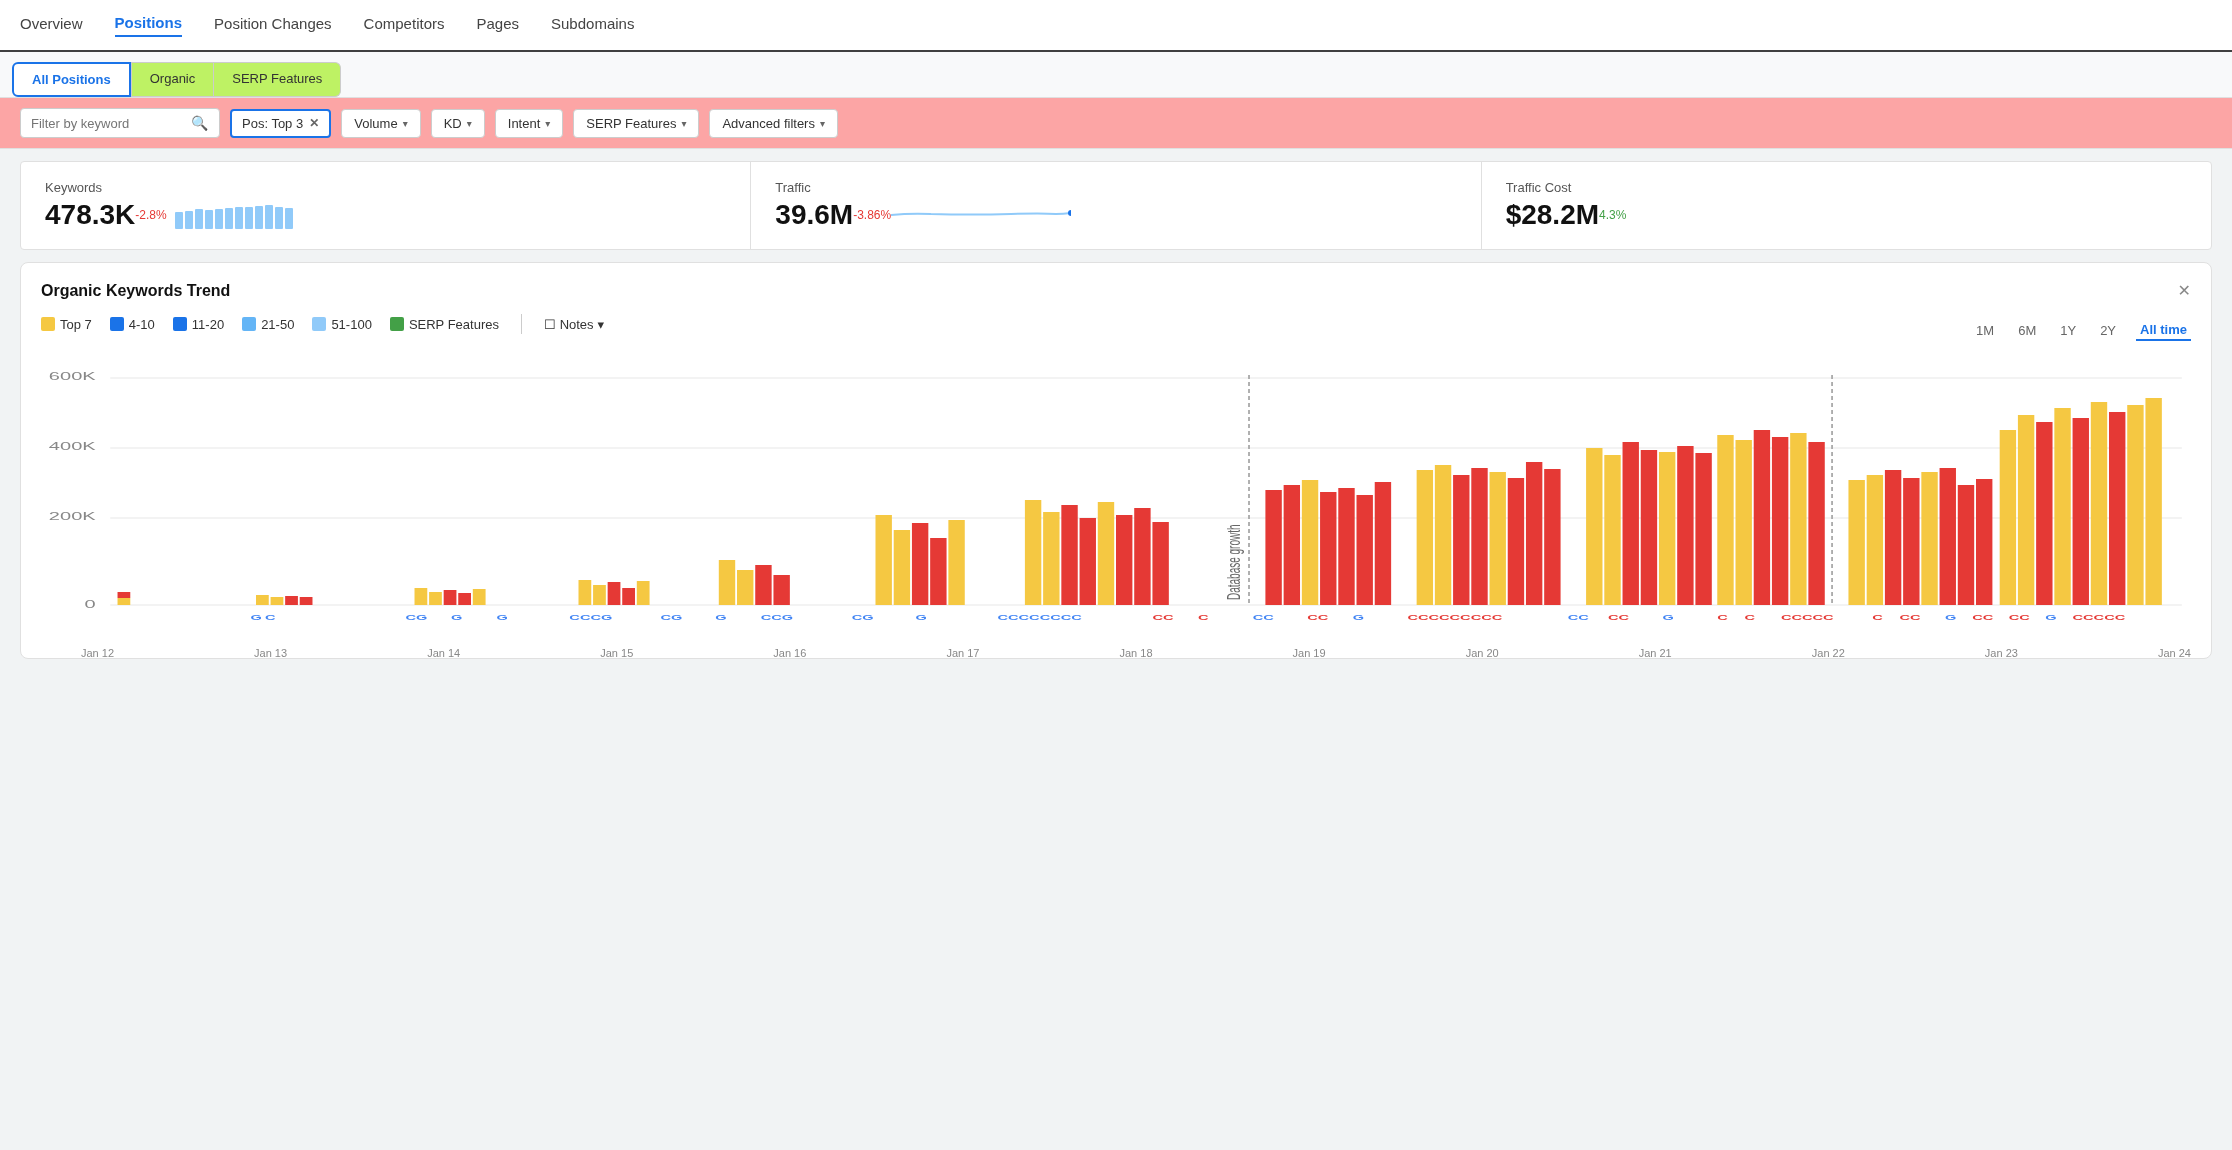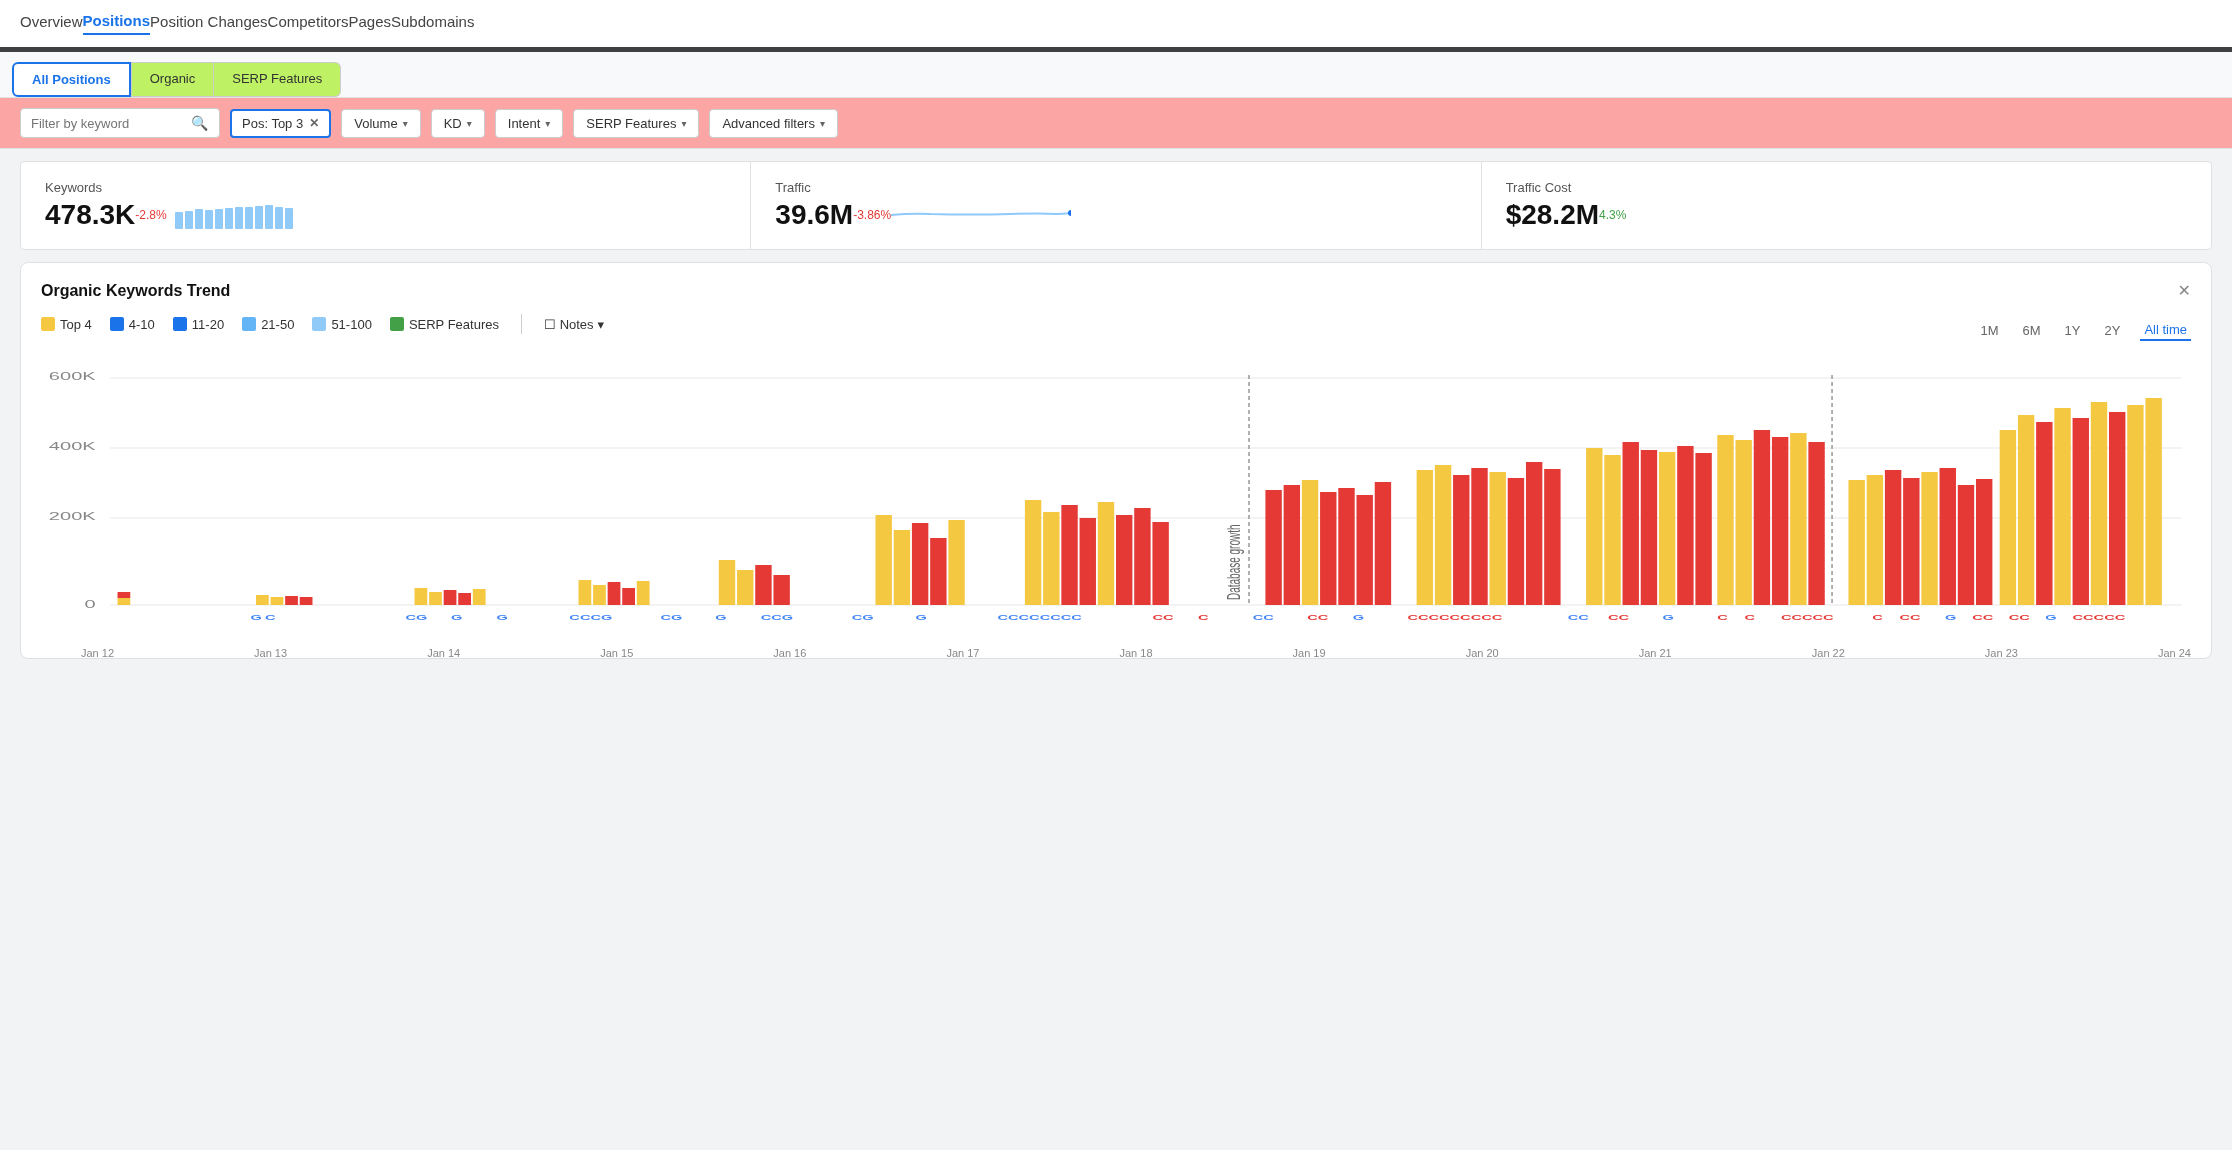--- a/index.html
+++ b/index.html
@@ -6,7 +6,7 @@
     body { font-family: -apple-system, BlinkMacSystemFont, 'Segoe UI', Arial, sans-serif; background: #f1f3f4; font-size: 14px; color: #333; }
 
     
-    .top-nav { background: #fff; display: flex; align-items: center; padding: 0 20px; border-bottom: 5px solid #404040; height: 52px; }
+    .top-nav { background: #fff; display: flex; align-items: center; padding: 0 20px; border-bottom: 2px solid #404040; height: 52px; gap: 32px; }
     .top-nav a { font-size: 15px; color: #444; text-decoration: none; padding-bottom: 4px; }
     .top-nav a.active { color: #1a73e8; border-bottom: 2px solid #1a73e8; font-weight: 600; }
 

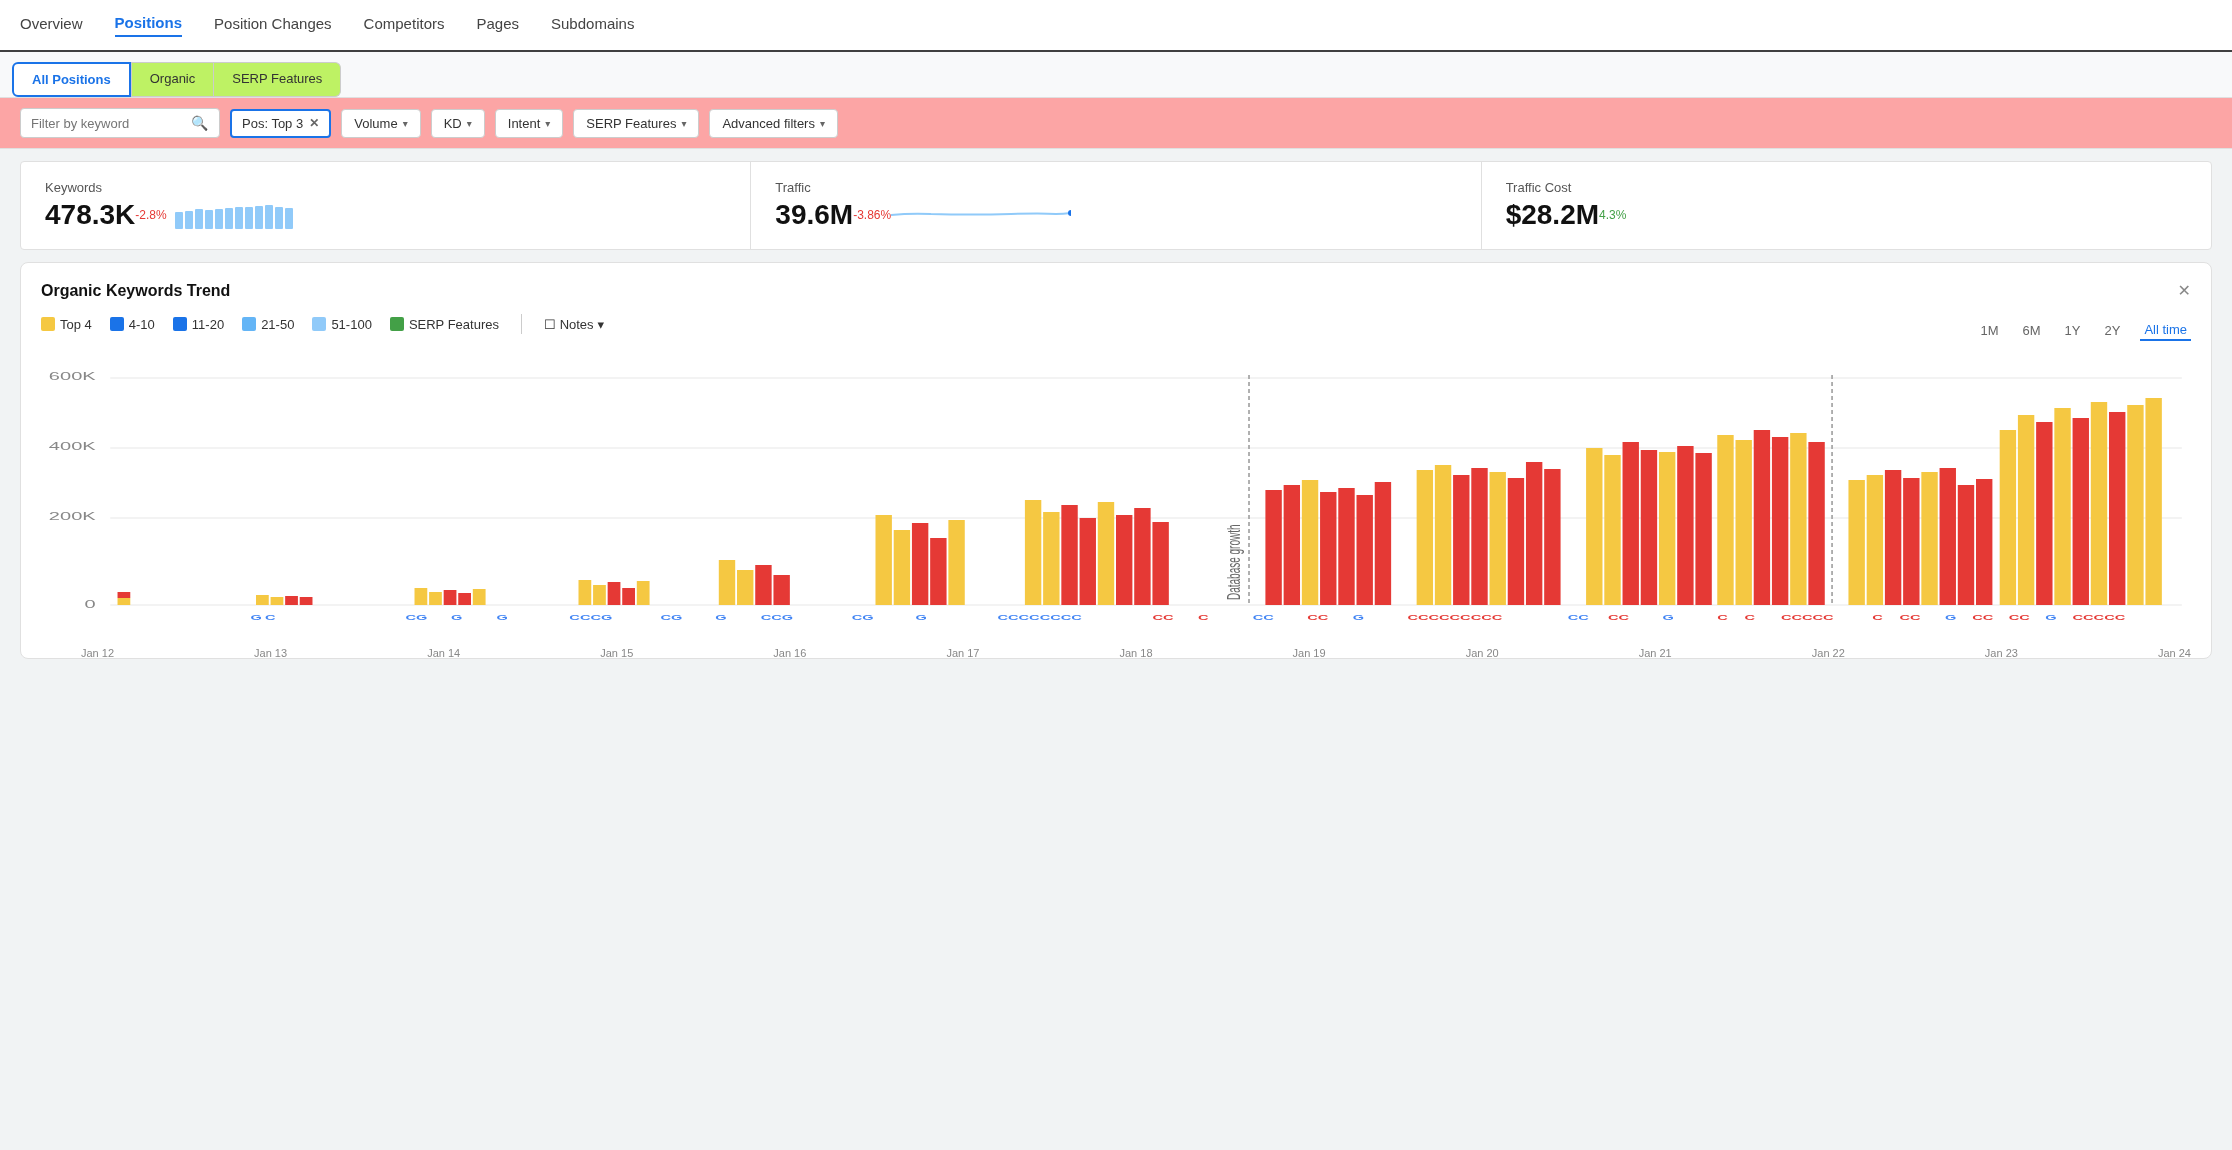--- a/index.html
+++ b/index.html
@@ -173,7 +173,7 @@
     <div class="legend">
       <div class="legend-item">
         <div class="legend-box" style="background:#f5c842;"></div>
-        <span>Top 4</span>
+        <span>Top 7</span>
       </div>
       <div class="legend-item">
         <div class="legend-box" style="background:#1a73e8;border-radius:2px;"></div>

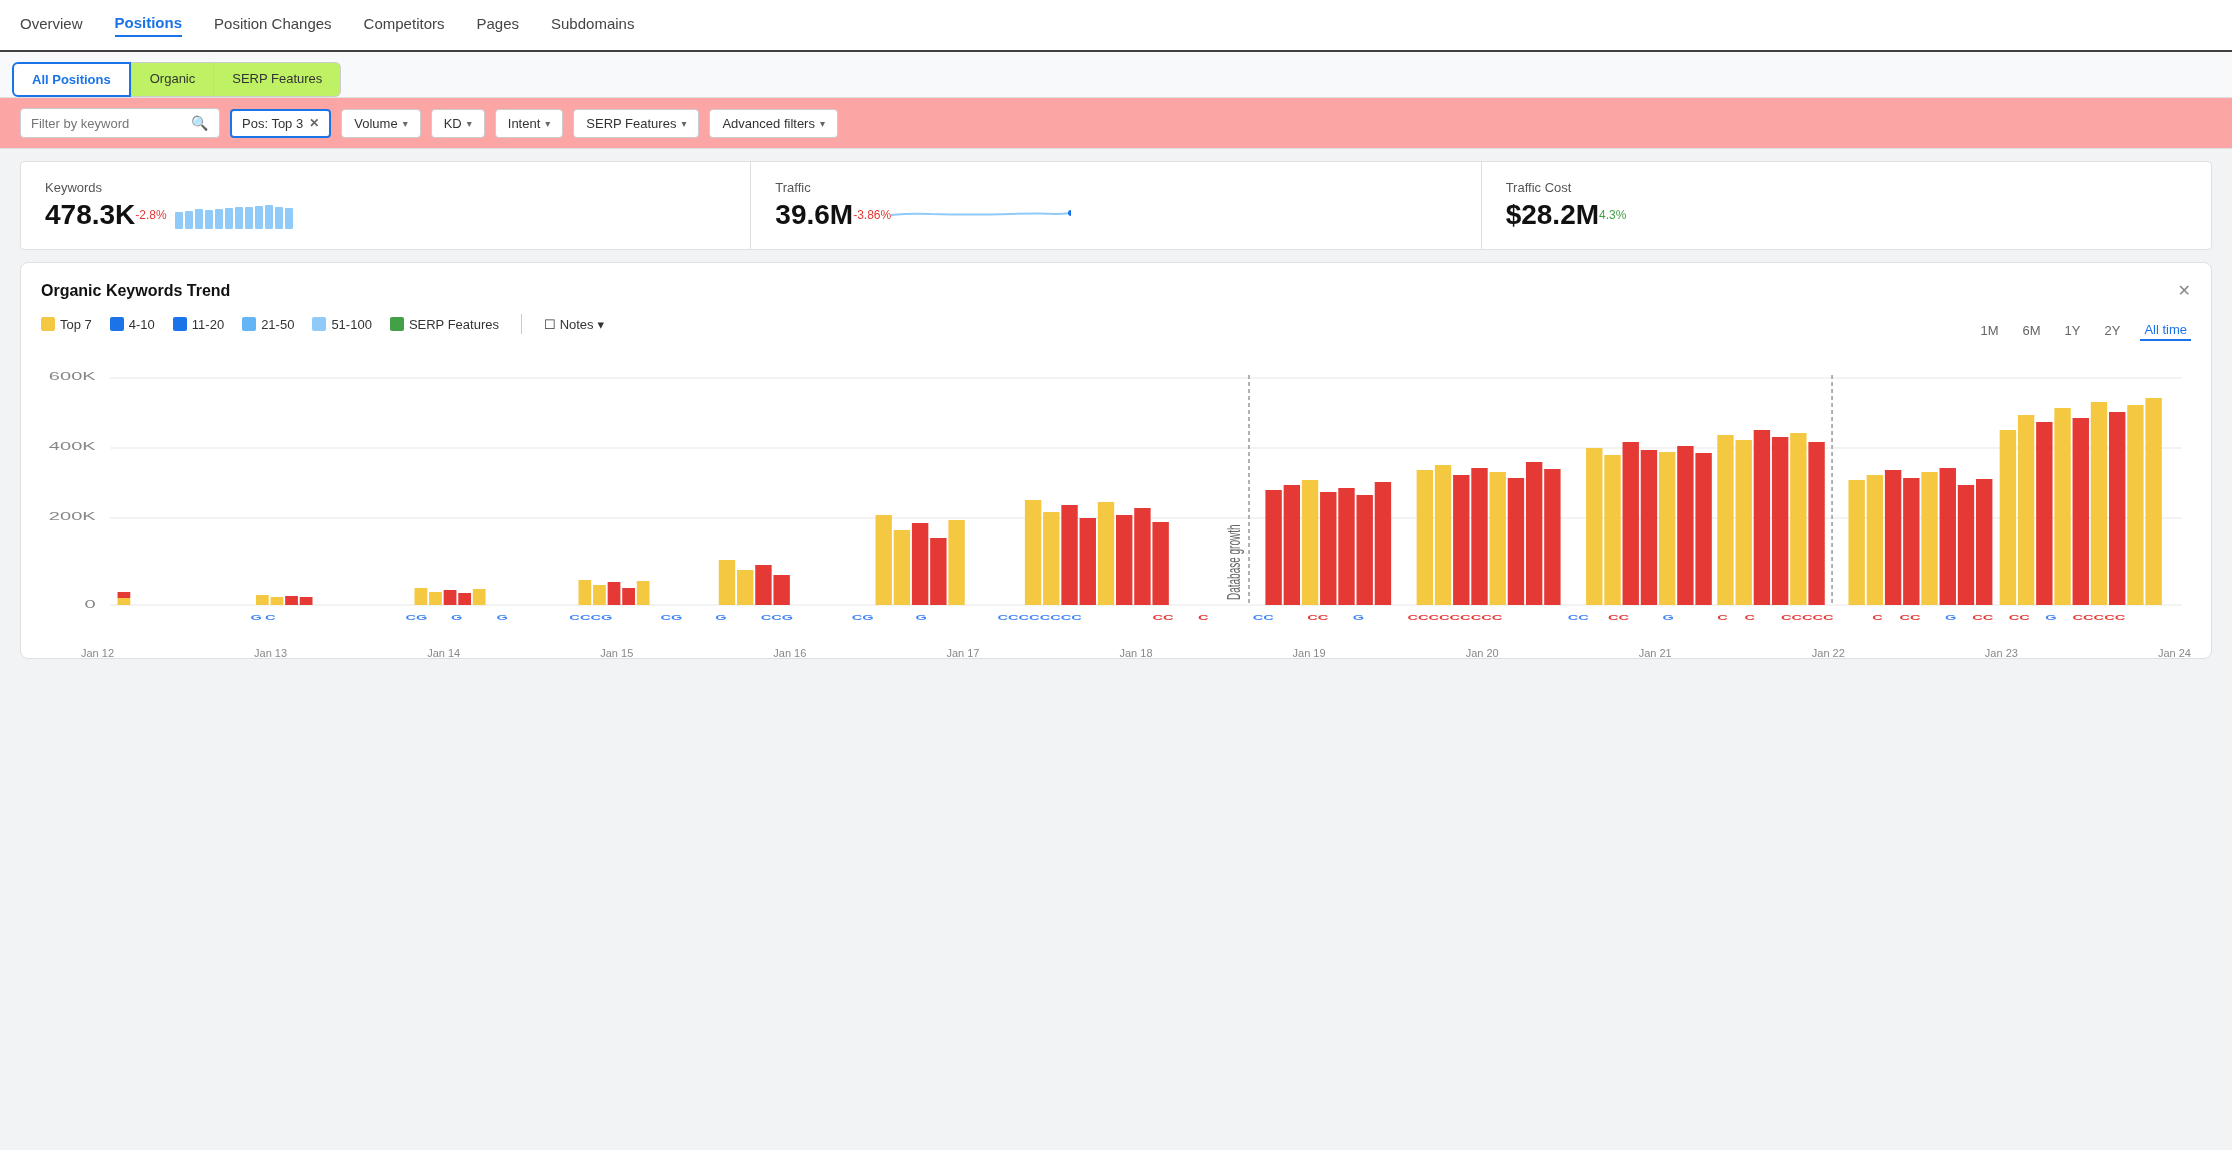--- a/index.html
+++ b/index.html
@@ -57,7 +57,7 @@
     
     .time-range { display: flex; align-items: center; gap: 16px; font-size: 13px; color: #666; }
     .time-btn { cursor: pointer; padding: 2px 4px; color: #666; }
-    .time-btn.active { color: #1a73e8; font-weight: 400; border-bottom: 2px solid #1a73e8; }
+    .time-btn.active { color: #1a73e8; font-weight: 700; border-bottom: 2px solid #1a73e8; }
 
     
     .chart-area { position: relative; width: 100%; height: 280px; }

